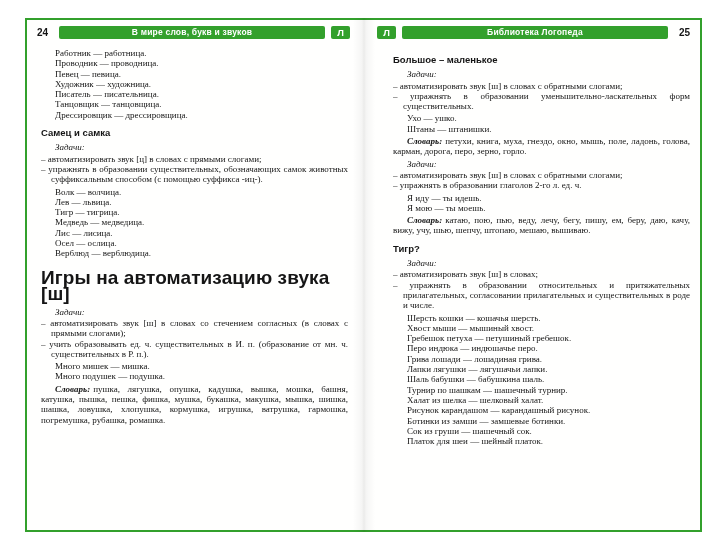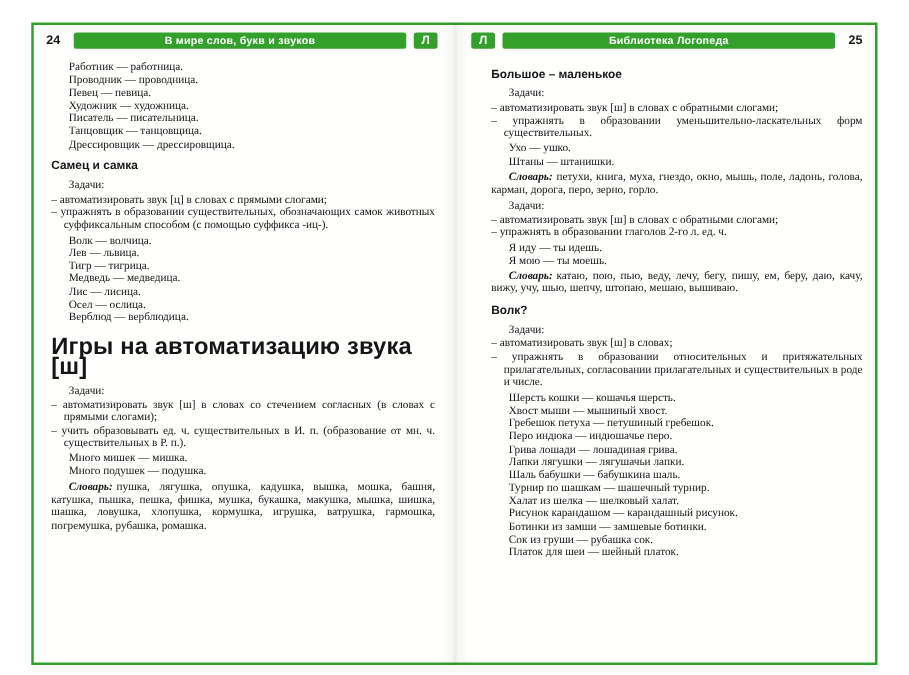--- a/index.html
+++ b/index.html
@@ -42,7 +42,7 @@
   .page-right .content{padding-left:16px;padding-right:0;}
   .pair-group{margin:1px 0 2px 0;}
   .pair{text-indent:14px;}
-  .tasks-label{text-indent:14px;margin:2px 0 1px 0;}
+  .tasks-label{font-style:italic;text-indent:14px;margin:2px 0 1px 0;}
   .section-heading{
     font-family:"Liberation Sans",sans-serif;font-weight:bold;font-size:9.5px;
     margin:8px 0 4px 0;

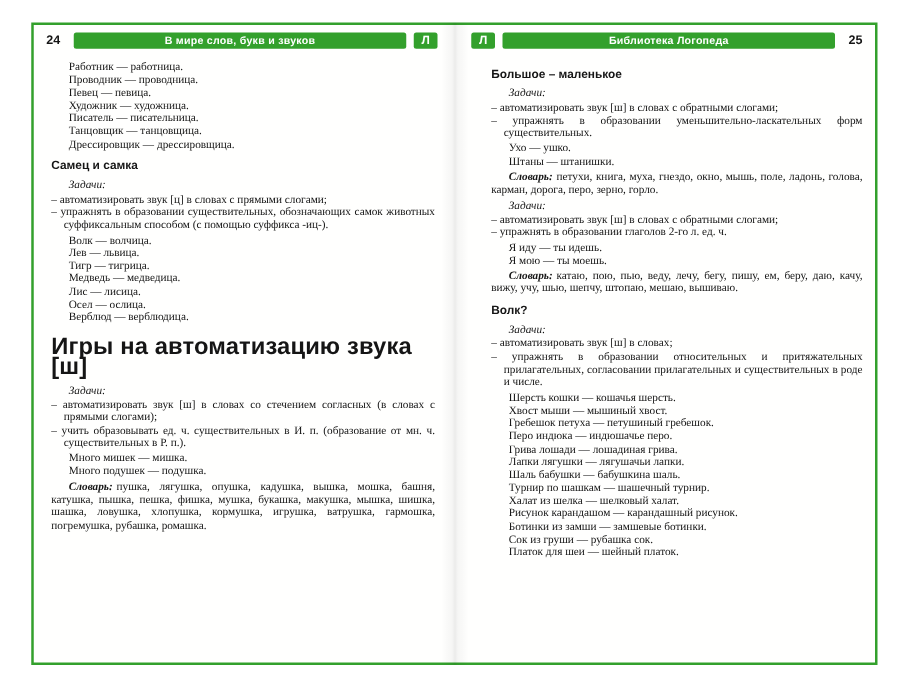--- a/index.html
+++ b/index.html
@@ -141,7 +141,7 @@
         <div class="pair">Я мою — ты моешь.</div>
       </div>
       <p class="vocab"><span class="vocab-label">Словарь:</span><span class="vocab-text">катаю, пою, пью, веду, лечу, бегу, пишу, ем, беру, даю, качу, вижу, учу, шью, шепчу, штопаю, мешаю, вышиваю.</span></p>
-      <div class="section-heading">Волк?</div>
+      <div class="section-heading">Тигр?</div>
       <div class="tasks-label">Задачи:</div>
       <div class="bullet-list">
         <div class="bullet">автоматизировать звук [ш] в словах;</div>

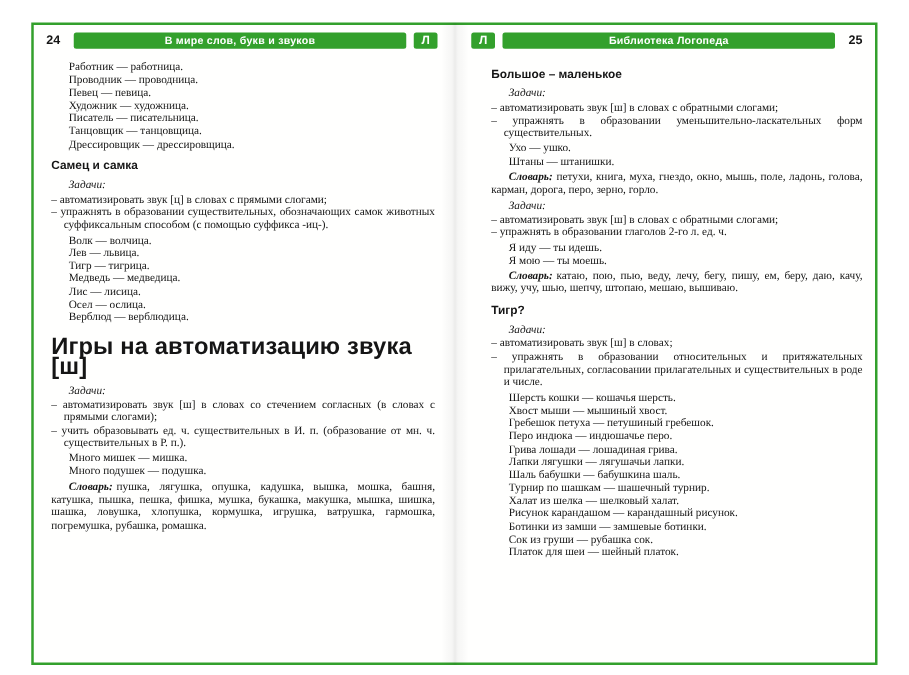--- a/index.html
+++ b/index.html
@@ -159,7 +159,7 @@
         <div class="pair">Халат из шелка — шелковый халат.</div>
         <div class="pair">Рисунок карандашом — карандашный рисунок.</div>
         <div class="pair">Ботинки из замши — замшевые ботинки.</div>
-        <div class="pair">Сок из груши — рубашка сок.</div>
+        <div class="pair">Сок из груши — шашечный сок.</div>
         <div class="pair">Платок для шеи — шейный платок.</div>
       </div>
     </div>

